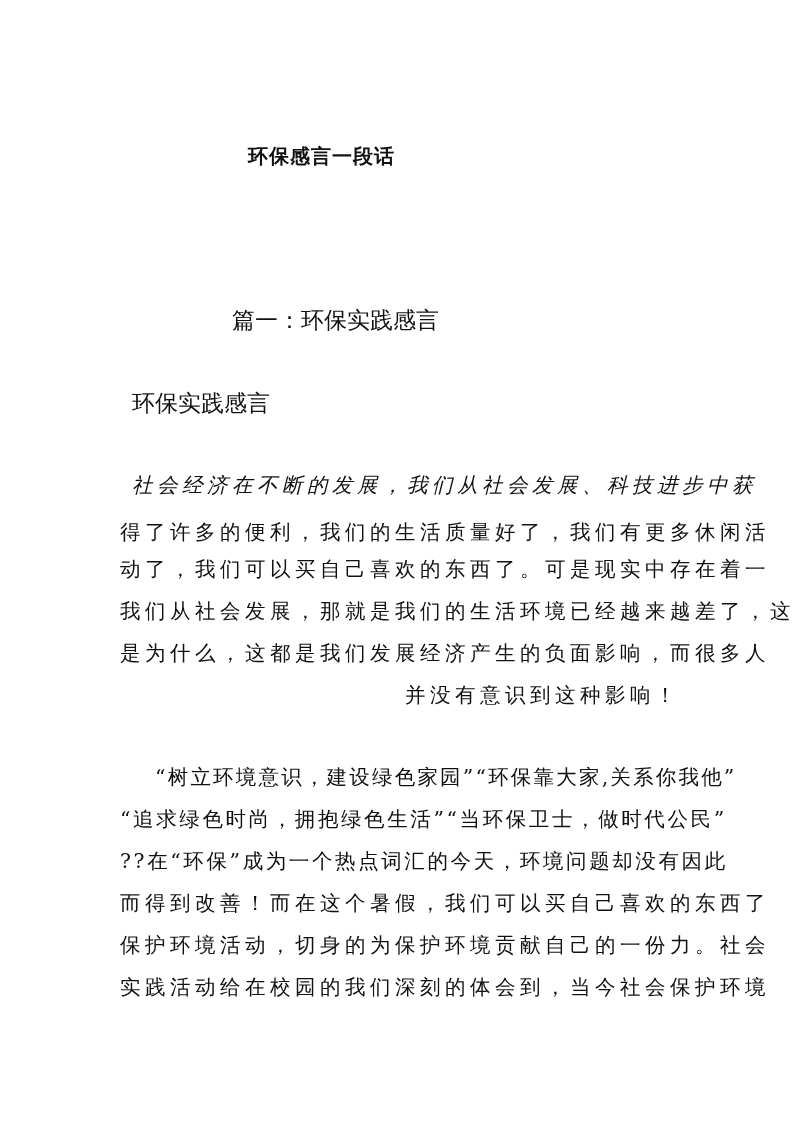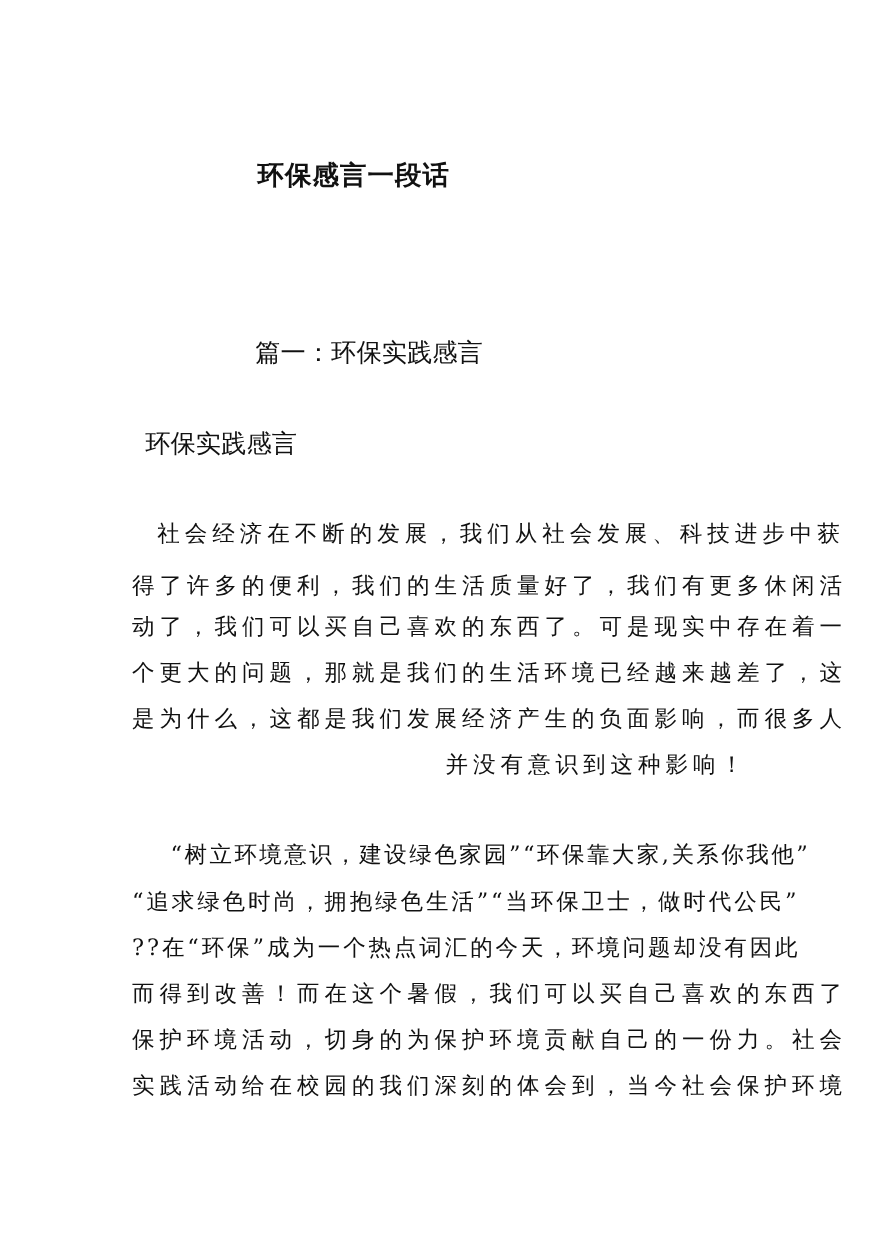--- a/index.html
+++ b/index.html
@@ -7,7 +7,7 @@
   .page { position: absolute; left: 0; top: 0; width: 793px; height: 1122px; background: #ffffff; }
   .t { position: absolute; white-space: nowrap; color: #111111;
        font-family: "DejaVu Serif", "Liberation Serif", serif; }
-  .title { left: 0; width: 643px; text-align: center; top: 143px; font-size: 24px; font-weight: bold; letter-spacing: 1px; }
+  .title { left: 0; width: 643px; text-align: center; top: 143px; font-size: 20px; font-weight: bold; letter-spacing: 1px; }
   .h2 { font-size: 23px; }
   .line { font-size: 20.5px; left: 120px; width: 560px; letter-spacing: 4.5px; }
 </style>

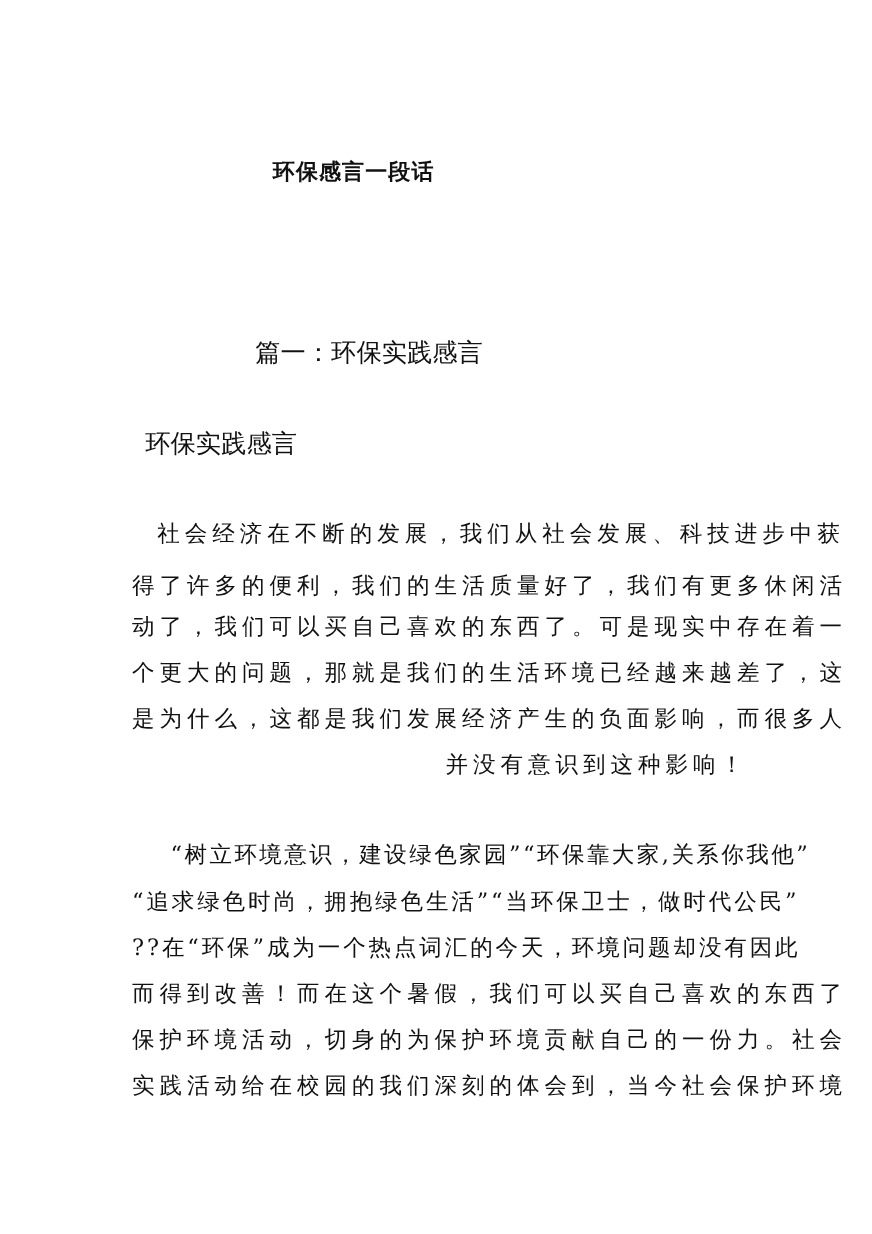--- a/index.html
+++ b/index.html
@@ -22,7 +22,7 @@
   <div class="t h2" style="left:132px; top:388px;">环保实践感言</div>
 
   <div>
-    <div class="t line" style="left:143px; top:471px;">社会经济在不断的发展，我们从社会发展、科技进步中获</div>
+    <div class="t line" style="left:132px; top:471px;font-style:italic;">社会经济在不断的发展，我们从社会发展、科技进步中获</div>
     <div class="t line" style="top:518px;">得了许多的便利，我们的生活质量好了，我们有更多休闲活</div>
     <div class="t line" style="top:555px;text-align:center;">动了，我们可以买自己喜欢的东西了。可是现实中存在着一</div>
     <div class="t line" style="top:597px;">个更大的问题，那就是我们的生活环境已经越来越差了，这</div>

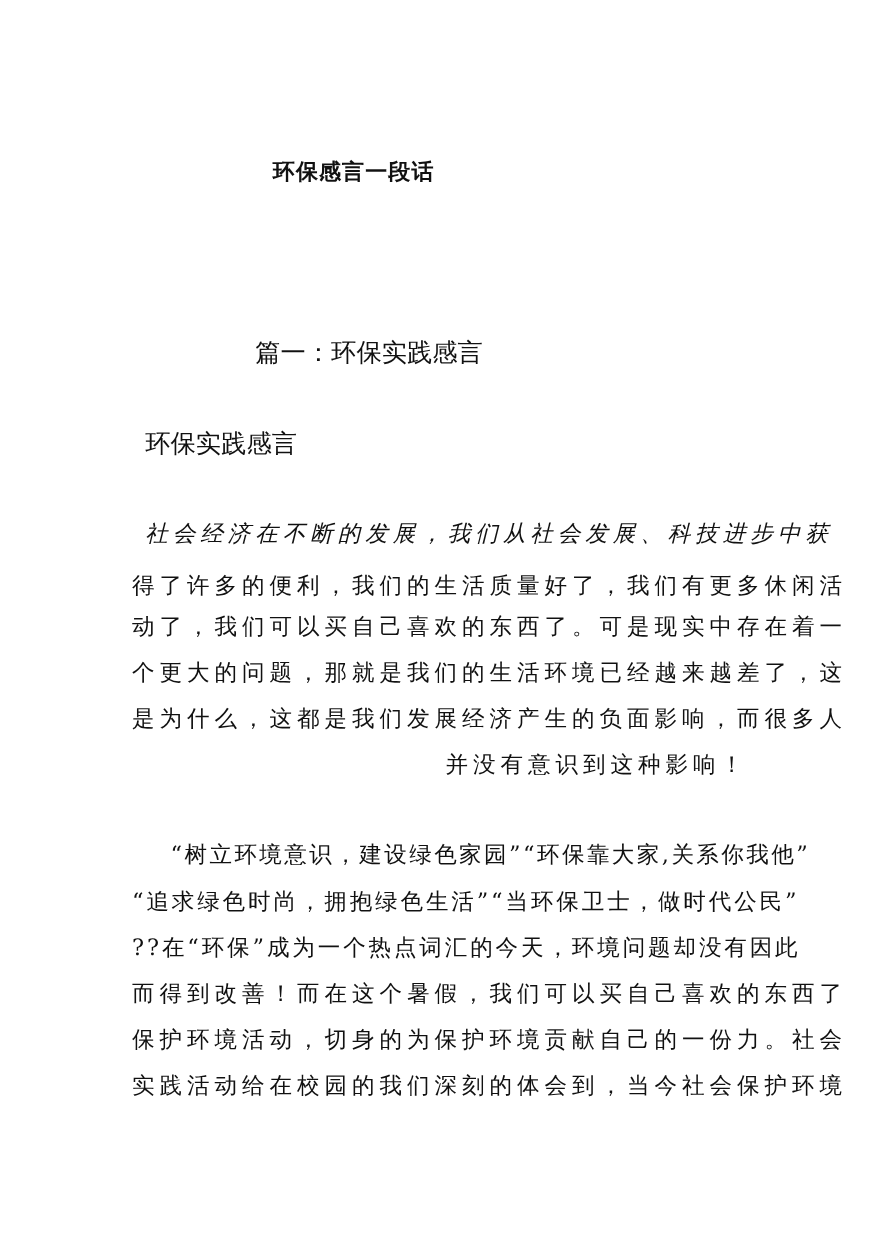--- a/index.html
+++ b/index.html
@@ -25,7 +25,7 @@
     <div class="t line" style="left:132px; top:471px;font-style:italic;">社会经济在不断的发展，我们从社会发展、科技进步中获</div>
     <div class="t line" style="top:518px;">得了许多的便利，我们的生活质量好了，我们有更多休闲活</div>
     <div class="t line" style="top:555px;text-align:center;">动了，我们可以买自己喜欢的东西了。可是现实中存在着一</div>
-    <div class="t line" style="top:597px;">个更大的问题，那就是我们的生活环境已经越来越差了，这</div>
+    <div class="t line" style="top:597px;">我们从社会发展，那就是我们的生活环境已经越来越差了，这</div>
     <div class="t line" style="top:639px;">是为什么，这都是我们发展经济产生的负面影响，而很多人</div>
     <div class="t line" style="top:681px;text-align:right;">并没有意识到这种影响！</div>
   </div>

